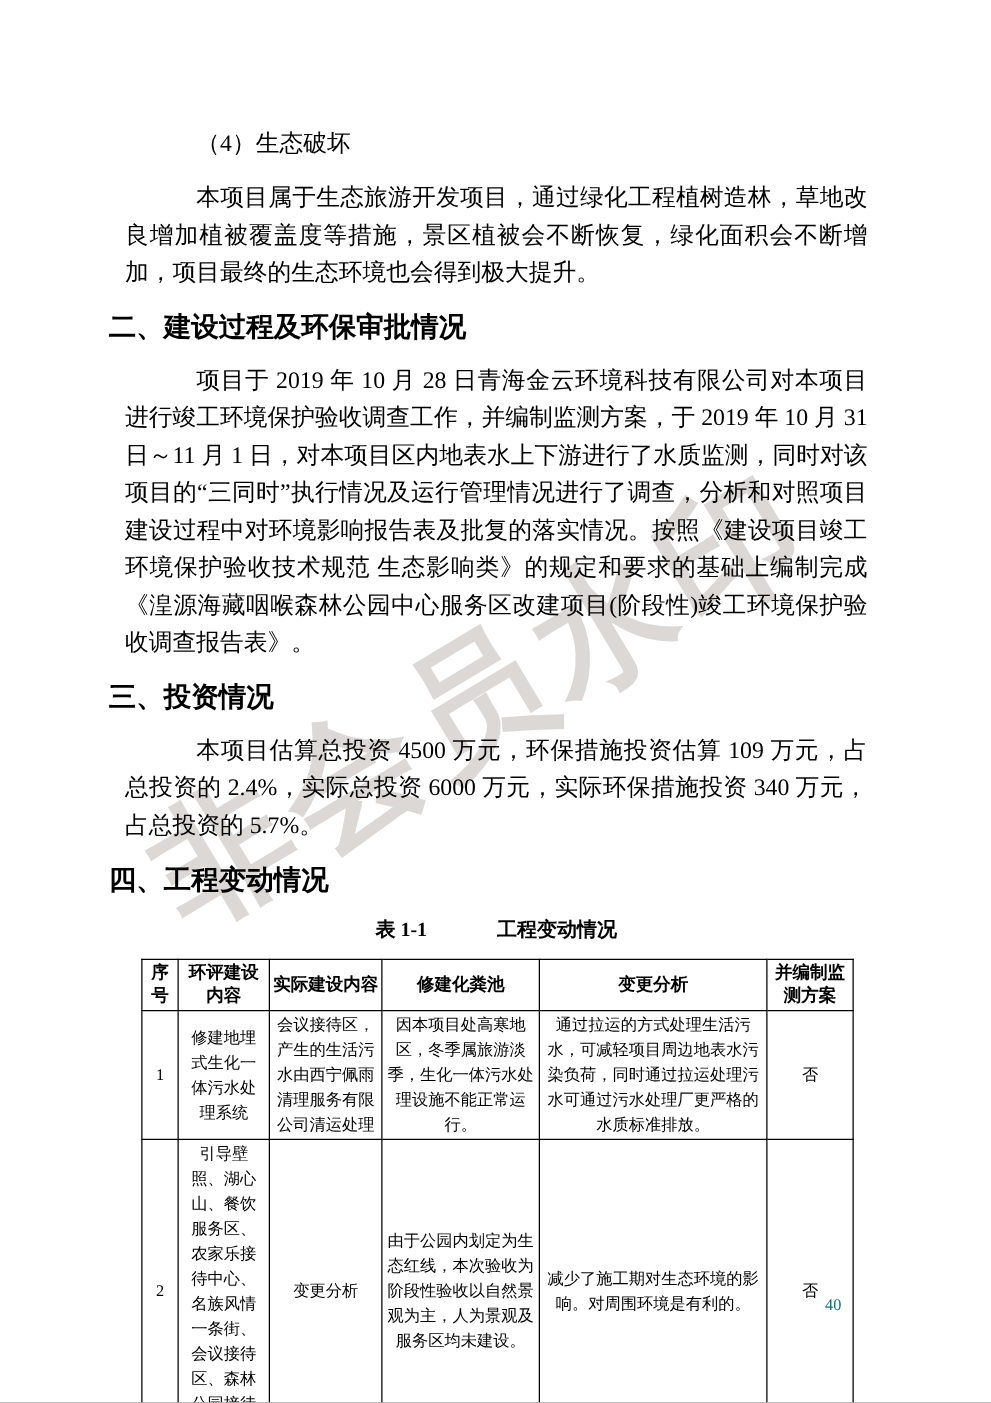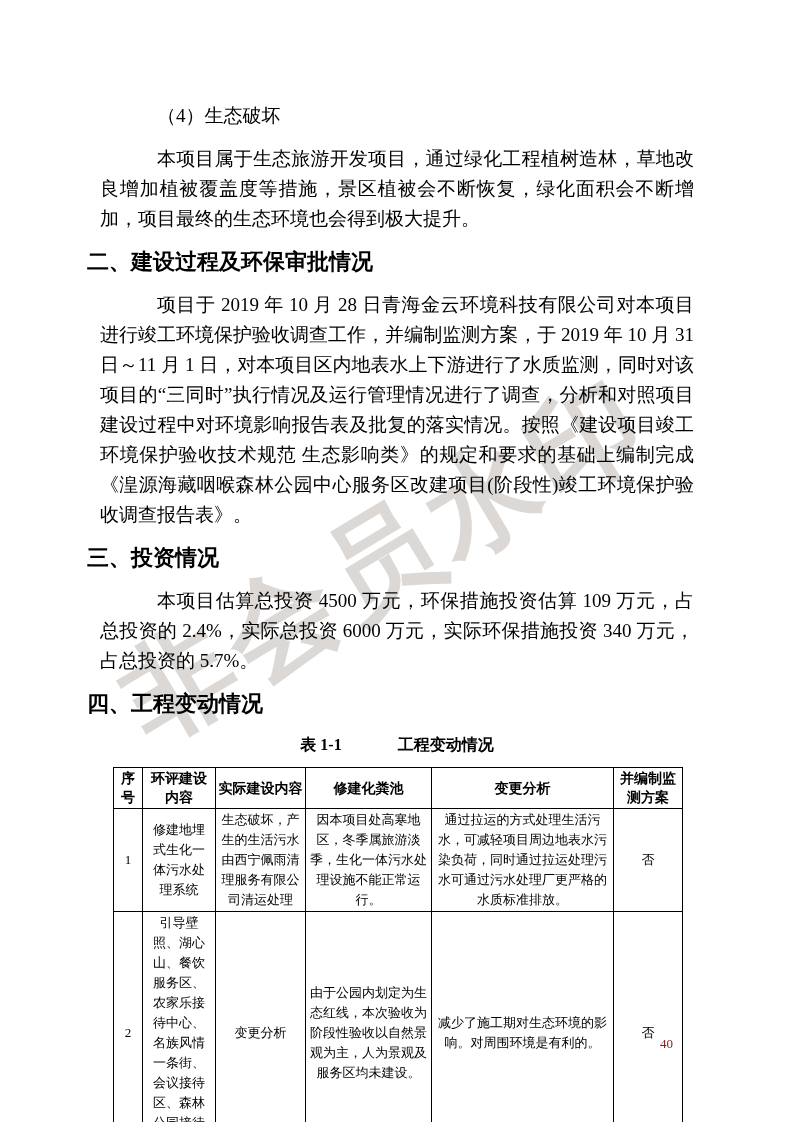--- a/index.html
+++ b/index.html
@@ -133,7 +133,7 @@
         <tr class="data-row1">
           <td>1</td>
           <td class="cell-eia">修建地埋式生化一体污水处理系统</td>
-          <td>生态破坏，产生的生活污水由西宁佩雨清理服务有限公司清运处理</td>
+          <td>会议接待区，产生的生活污水由西宁佩雨清理服务有限公司清运处理</td>
           <td>因本项目处高寒地区，冬季属旅游淡季，生化一体污水处理设施不能正常运行。</td>
           <td>通过拉运的方式处理生活污水，可减轻项目周边地表水污染负荷，同时通过拉运处理污水可通过污水处理厂更严格的水质标准排放。</td>
           <td>否</td>

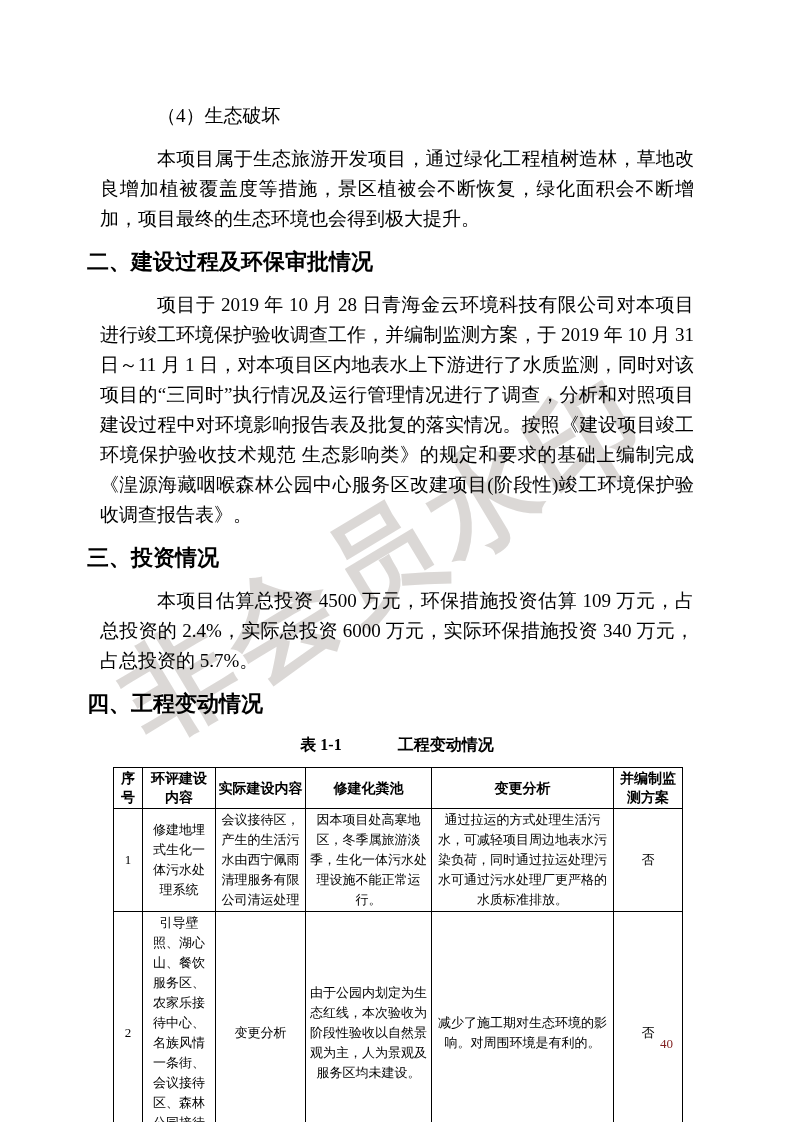--- a/index.html
+++ b/index.html
@@ -87,7 +87,7 @@
     left:660px; top:1036px;
     font-size:13px;
     line-height:16px;
-    color:#7f1d1d;
+    color:#0f766e;
     z-index:1;
   }
 </style>

